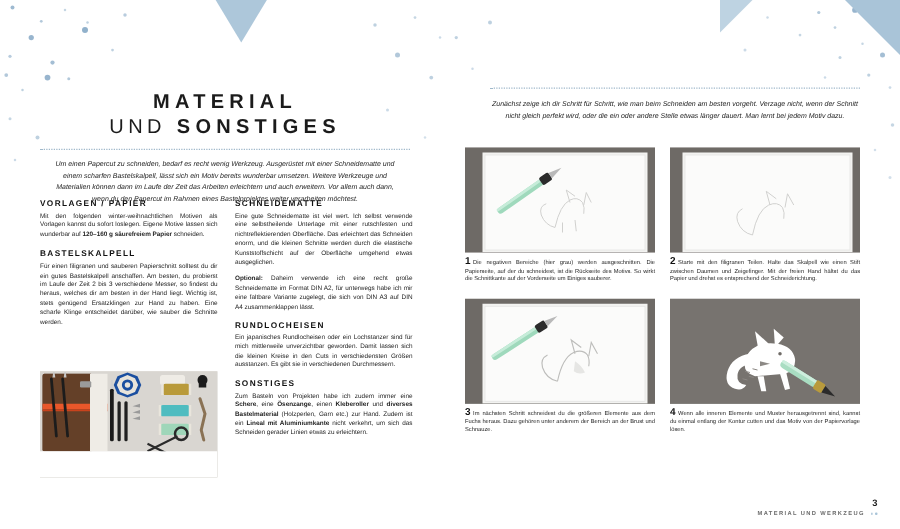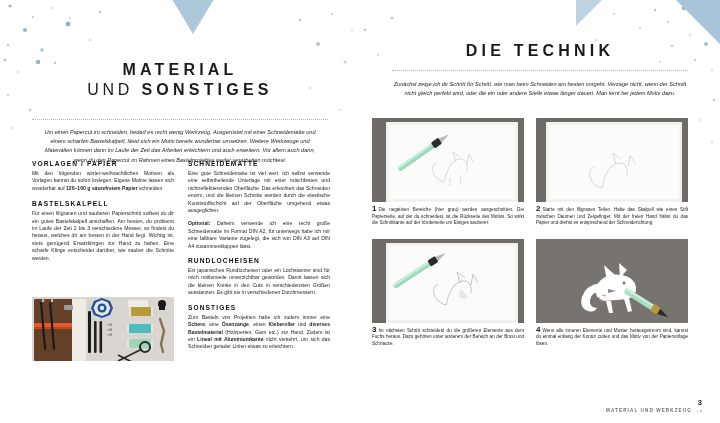--- a/index.html
+++ b/index.html
@@ -327,7 +327,6 @@
 
   <div class="page" id="page-right">
 
-    <div class="chapter-title" style="position:absolute;left:0;top:41px;width:360px;">DIE TECHNIK</div>
 
     <hr class="hrule" style="position:absolute;left:32px;top:70px;width:296px;">
 

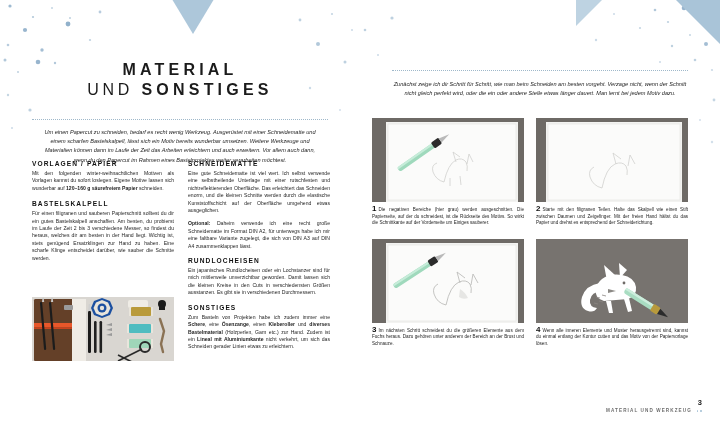--- a/index.html
+++ b/index.html
@@ -221,7 +221,7 @@
 
   <div class="page" id="page-left">
 
-    <div style="position:absolute;left:0;top:60px;width:360px;">
+    <div style="position:absolute;left:0;top:72px;width:360px;">
       <div class="chapter-title">
         <span>MATERIAL</span>
         <span class="line2">

